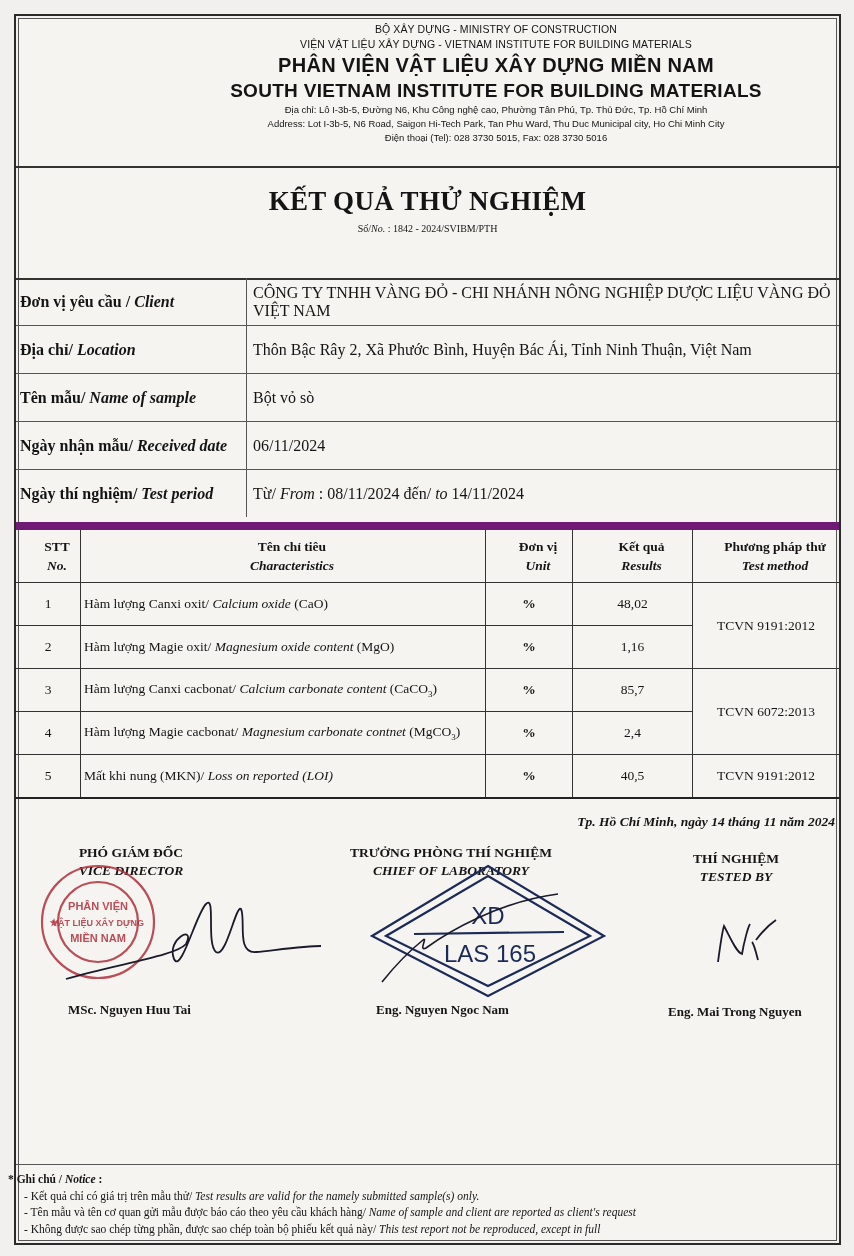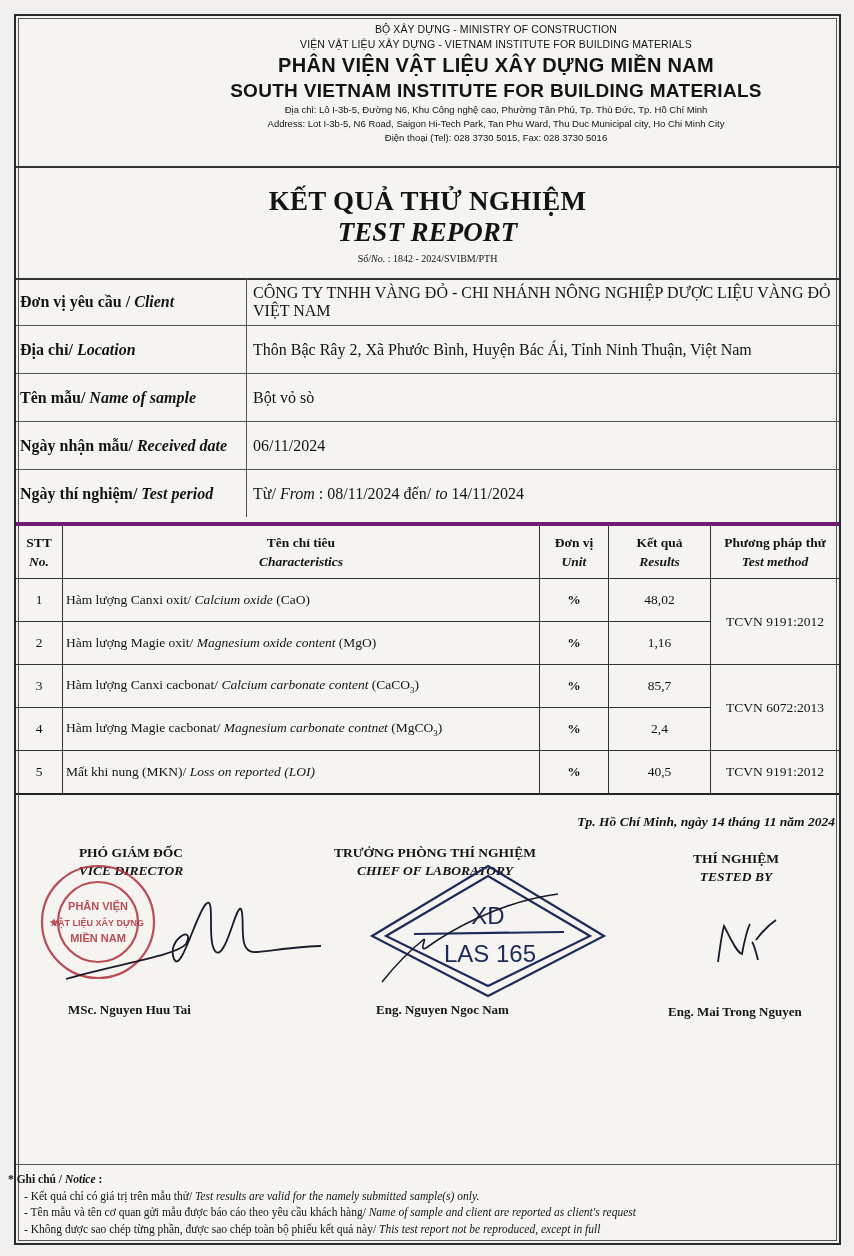--- a/index.html
+++ b/index.html
@@ -86,7 +86,6 @@
 
   <div class="title-block">
     <div class="title-vn">KẾT QUẢ THỬ NGHIỆM</div>
-    <div class="title-en">TEST REPORT</div>
     <div class="report-no"><span>Số/</span><i>No.</i><span> : 1842 - 2024/SVIBM/PTH</span></div>
   </div>
 

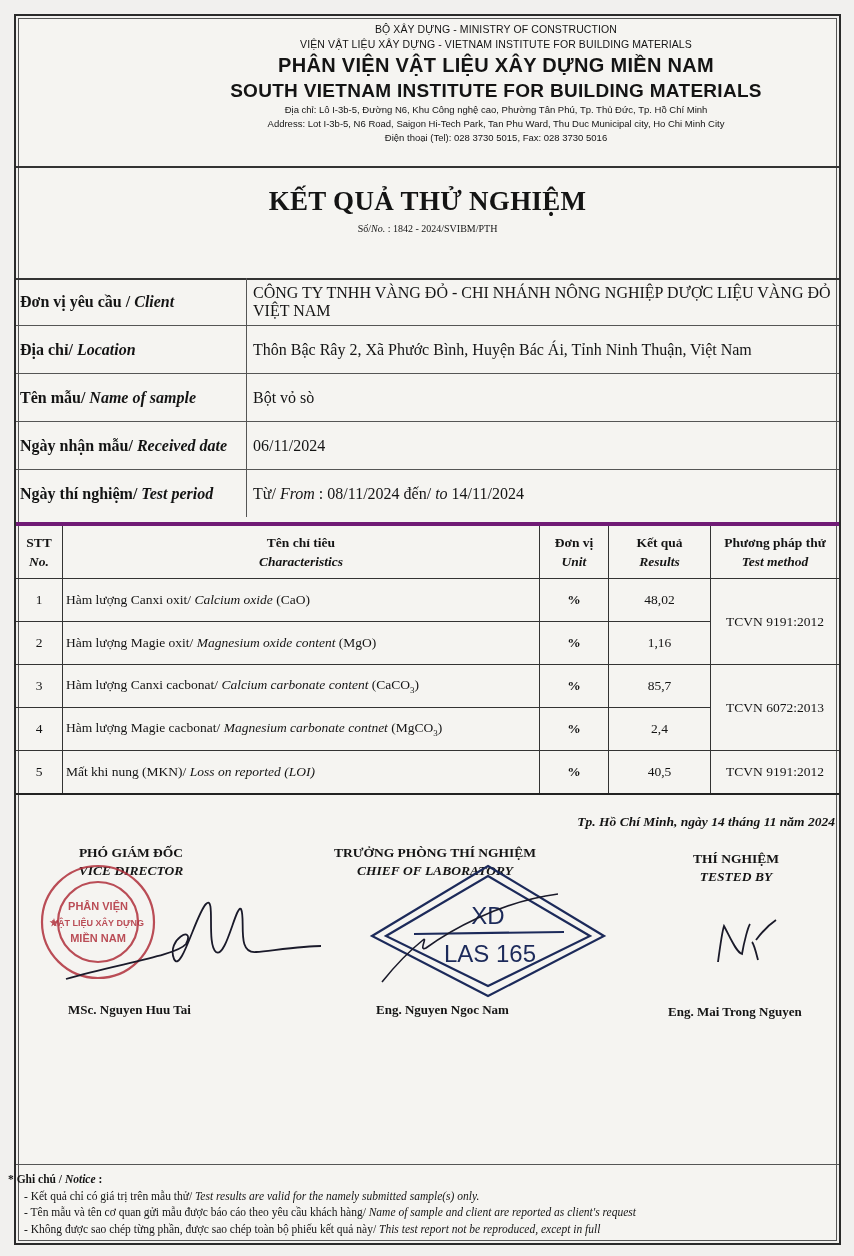--- a/index.html
+++ b/index.html
@@ -42,7 +42,7 @@
   
   .results { position: absolute; left: 0; top: 506px; width: 823px; border-collapse: collapse; }
   .results th, .results td { border: 1.5px solid #333; font-size: 13.5px; padding: 0; }
-  .results tr:first-child th { border-top: 4px solid #701a75; }
+  .results tr:first-child th { border-top: 8px solid #701a75; padding-left: 18px; }
   .results th { height: 52px; font-weight: bold; text-align: center; line-height: 19px; }
   .results th .en { font-style: italic; }
   .results td { height: 42px; vertical-align: middle; }

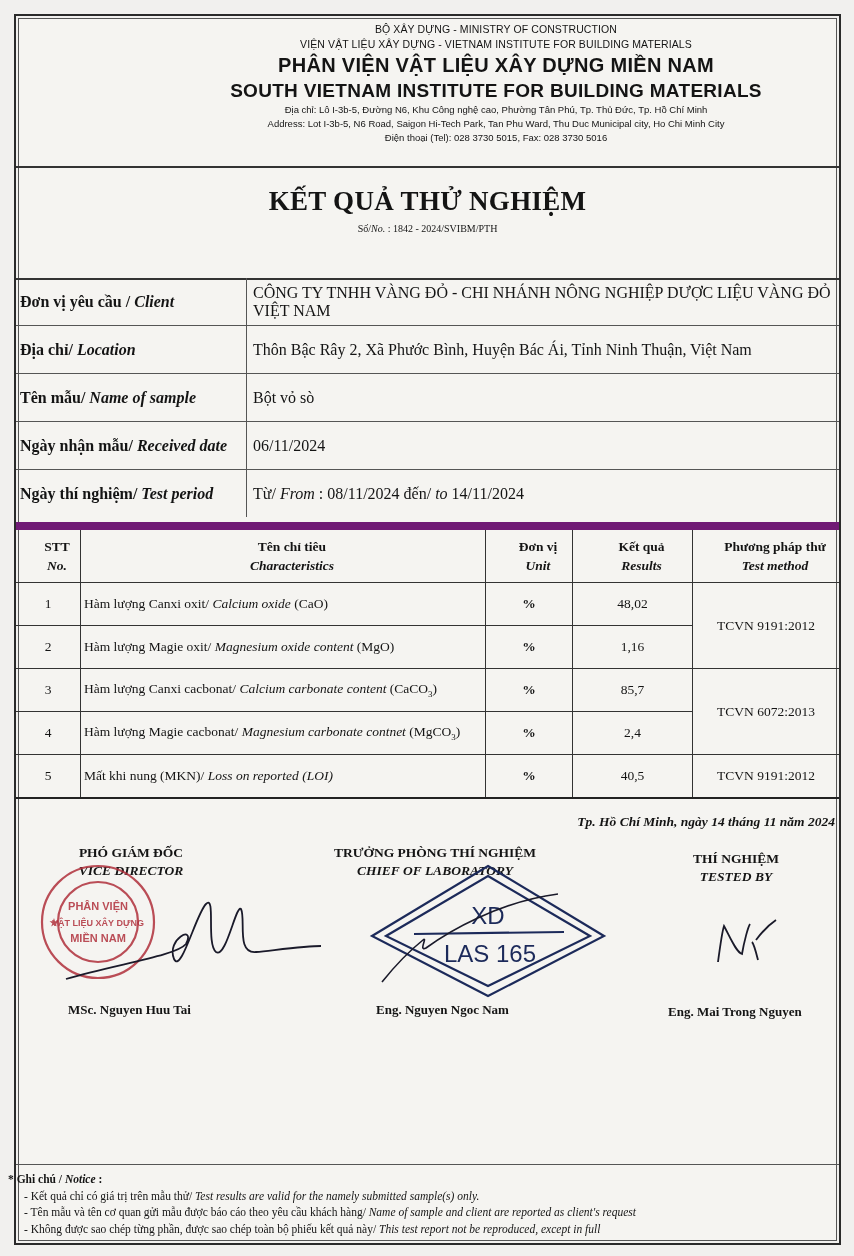--- a/index.html
+++ b/index.html
@@ -181,7 +181,7 @@
       <div class="sig-title">PHÓ GIÁM ĐỐC</div>
       <div class="sig-title-en">VICE DIRECTOR</div>
     </div>
-    <div class="sig-col" style="left:304px; top:40px; width:230px;">
+    <div class="sig-col" style="left:320px; top:40px; width:230px;">
       <div class="sig-title">TRƯỞNG PHÒNG THÍ NGHIỆM</div>
       <div class="sig-title-en">CHIEF OF LABORATORY</div>
     </div>

